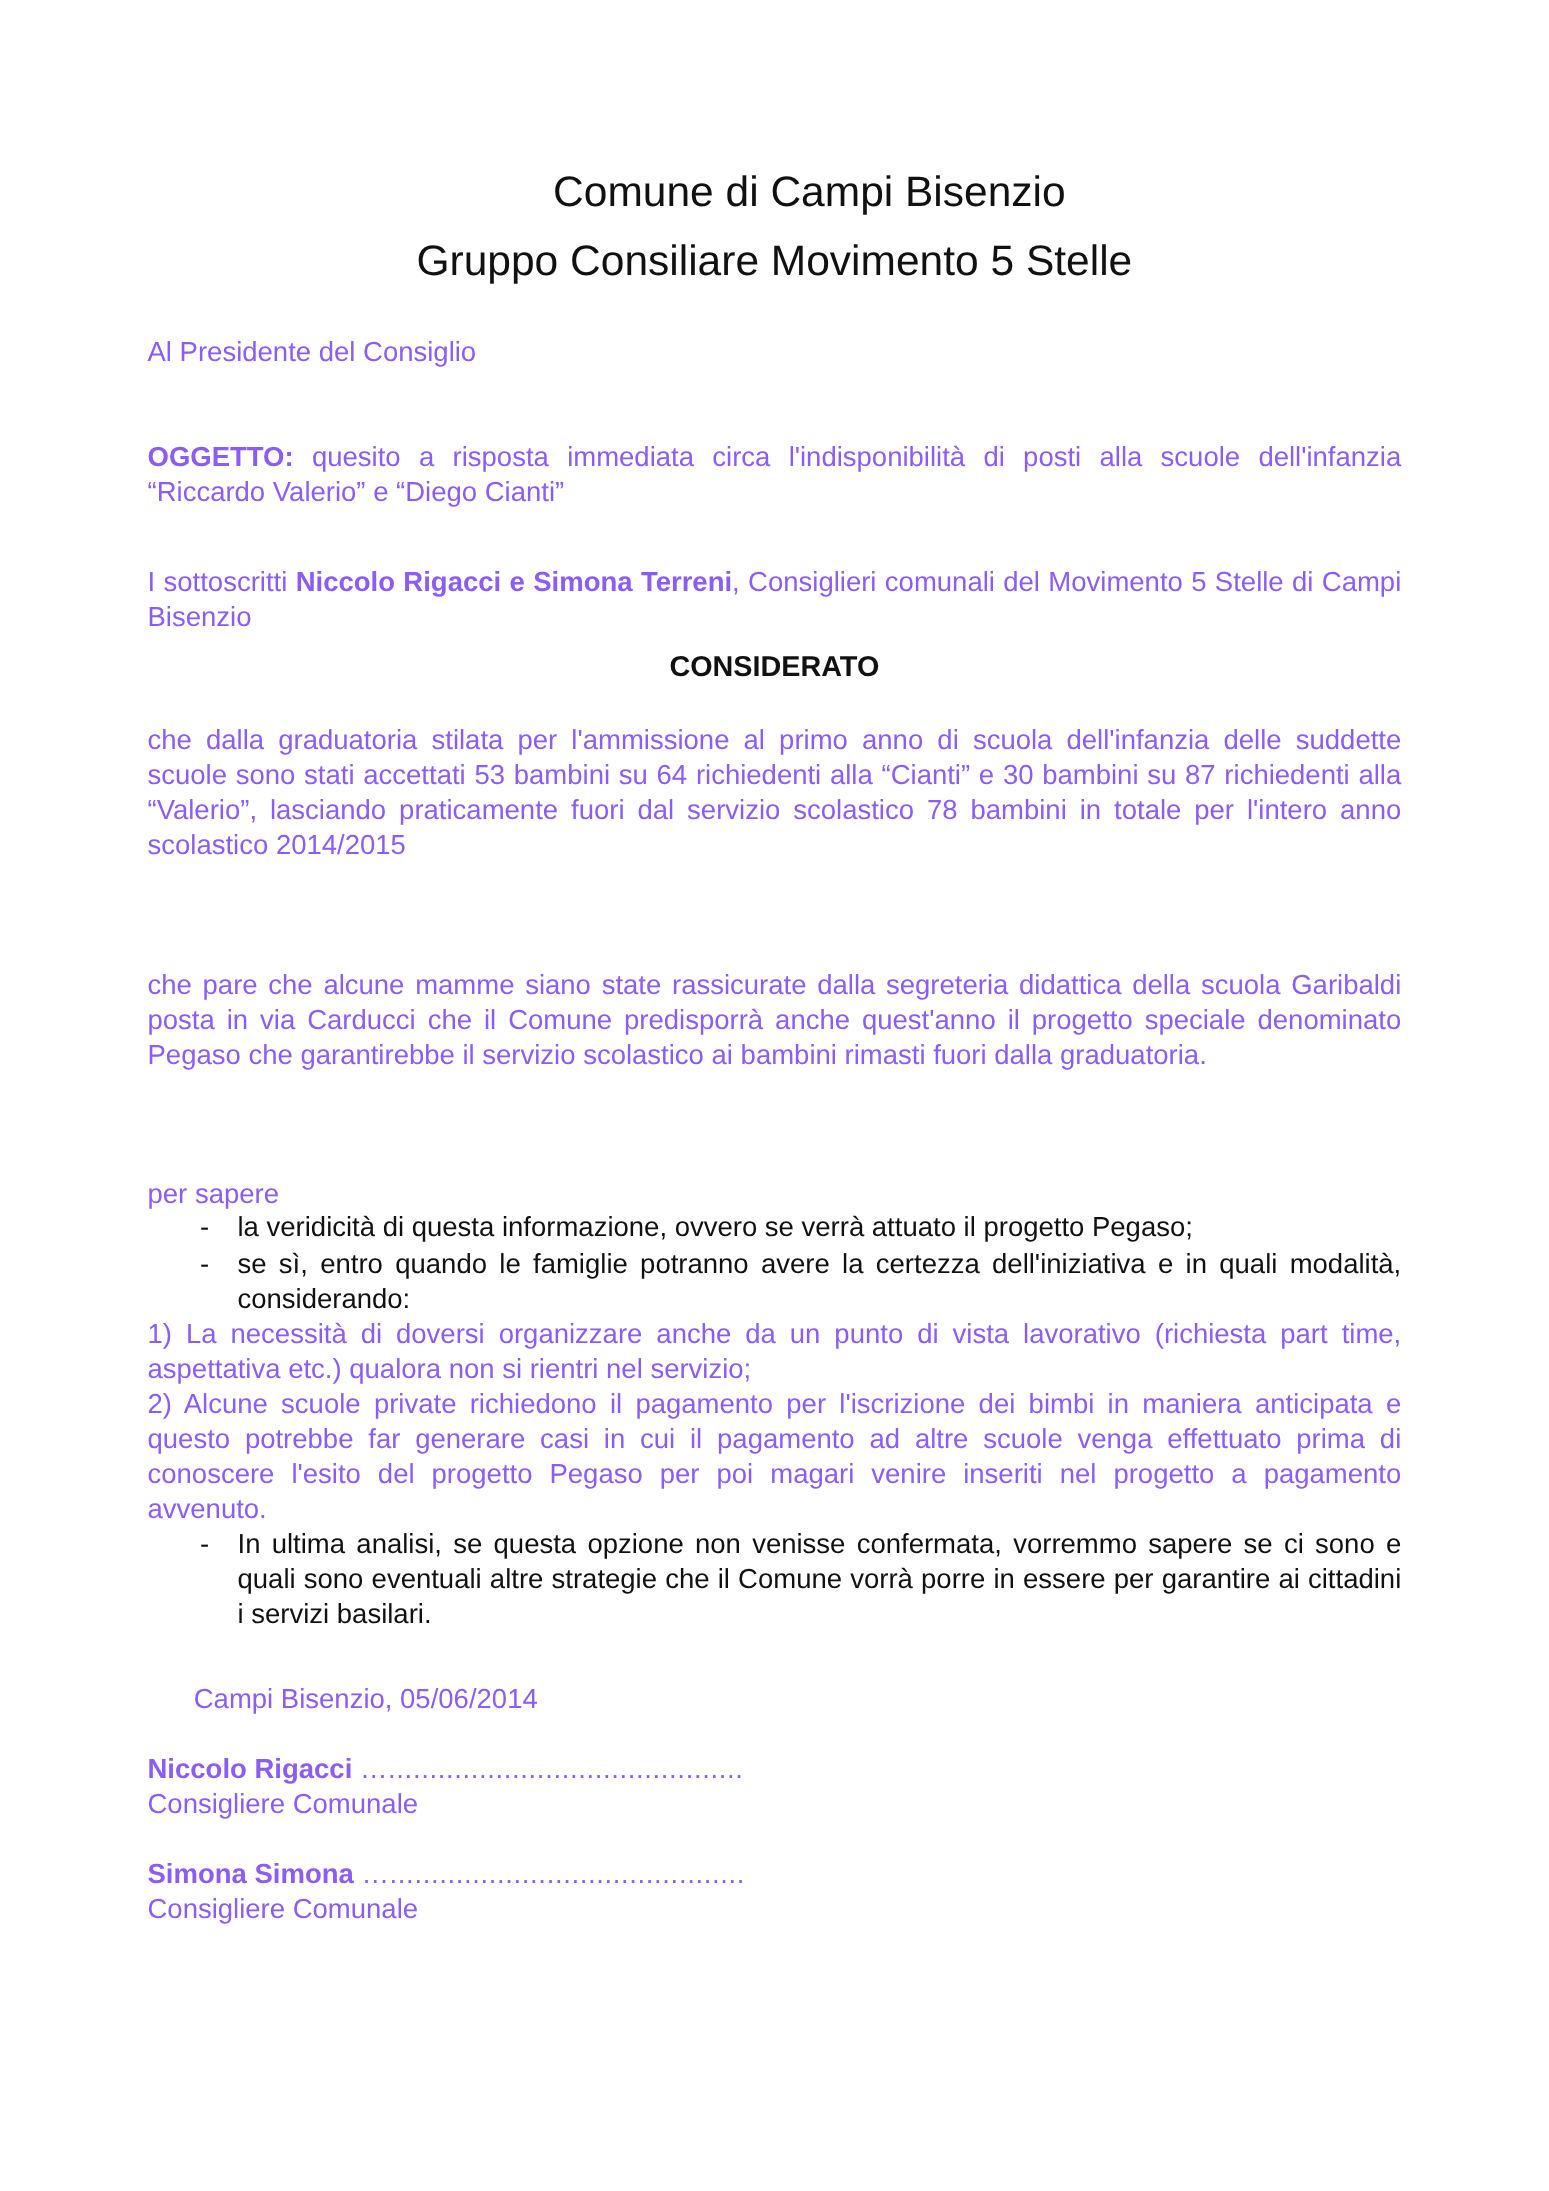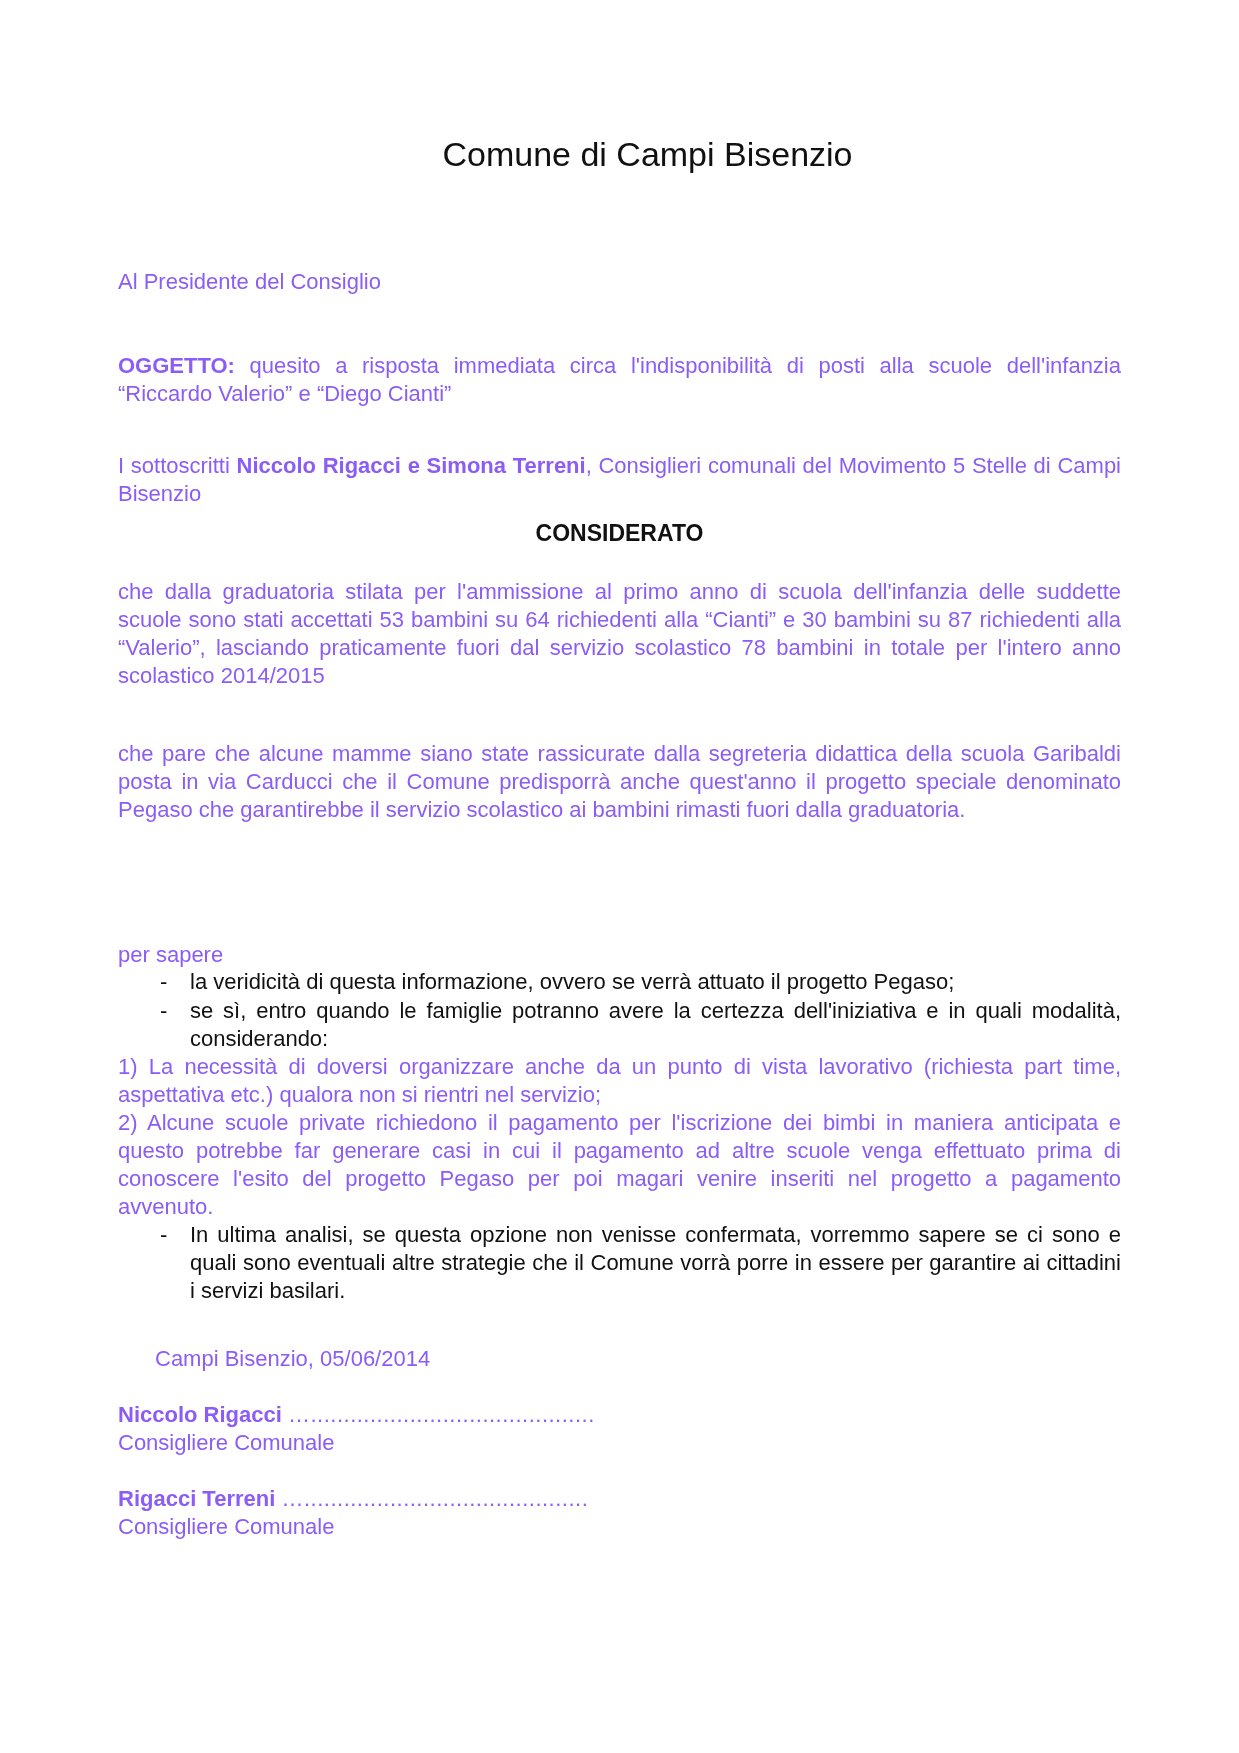--- a/index.html
+++ b/index.html
@@ -34,6 +34,7 @@
 <div class="page">
 
   <div class="abs title" style="top:134px;margin-left:28px;">Comune di Campi Bisenzio</div>
+  <div class="abs title" style="top:189px;">Gruppo Consiliare Movimento 5 Stelle</div>
 
   <div class="abs body-text col" style="top:268px;">Al Presidente del Consiglio</div>
 

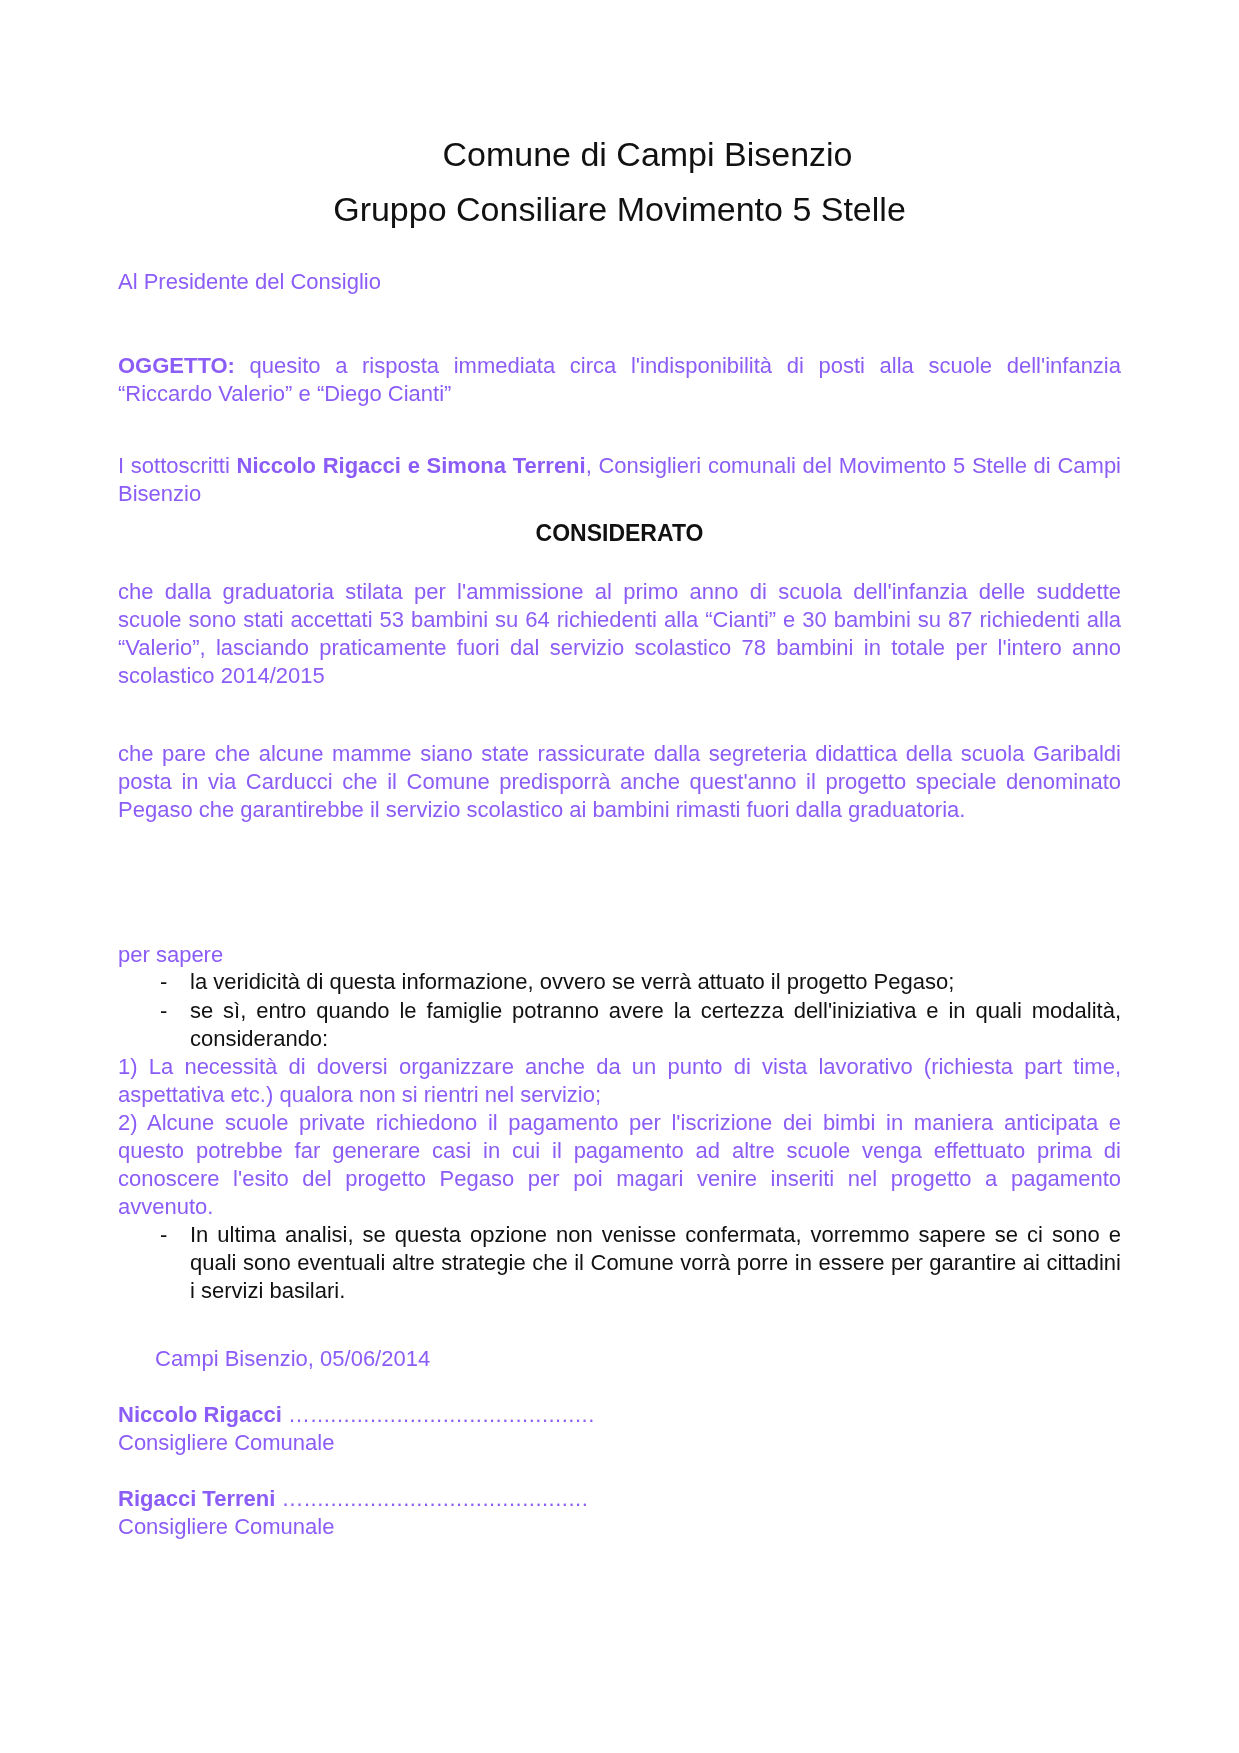--- a/index.html
+++ b/index.html
@@ -49,7 +49,7 @@
   <div class="abs heading" style="top:519px;">CONSIDERATO</div>
   <div class="abs body-text col justify" style="top:578px;">che dalla graduatoria stilata per l'ammissione al primo anno di scuola dell'infanzia delle suddette scuole sono stati accettati 53 bambini su 64 richiedenti alla “Cianti” e 30 bambini su 87 richiedenti alla “Valerio”, lasciando praticamente fuori dal servizio scolastico 78 bambini in totale per l'intero anno scolastico 2014/2015</div>
 
-  <div class="abs body-text col justify" style="top:740px;">che pare che alcune mamme siano state rassicurate dalla segreteria didattica della scuola Garibaldi posta in via Carducci che il Comune predisporrà anche quest'anno il progetto speciale denominato Pegaso che garantirebbe il servizio scolastico ai bambini rimasti fuori dalla graduatoria.</div>
+  <div class="abs body-text col justify" style="top:774px;">che pare che alcune mamme siano state rassicurate dalla segreteria didattica della scuola Garibaldi posta in via Carducci che il Comune predisporrà anche quest'anno il progetto speciale denominato Pegaso che garantirebbe il servizio scolastico ai bambini rimasti fuori dalla graduatoria.</div>
 
   <div class="abs body-text col" style="top:941px;">per sapere</div>
 

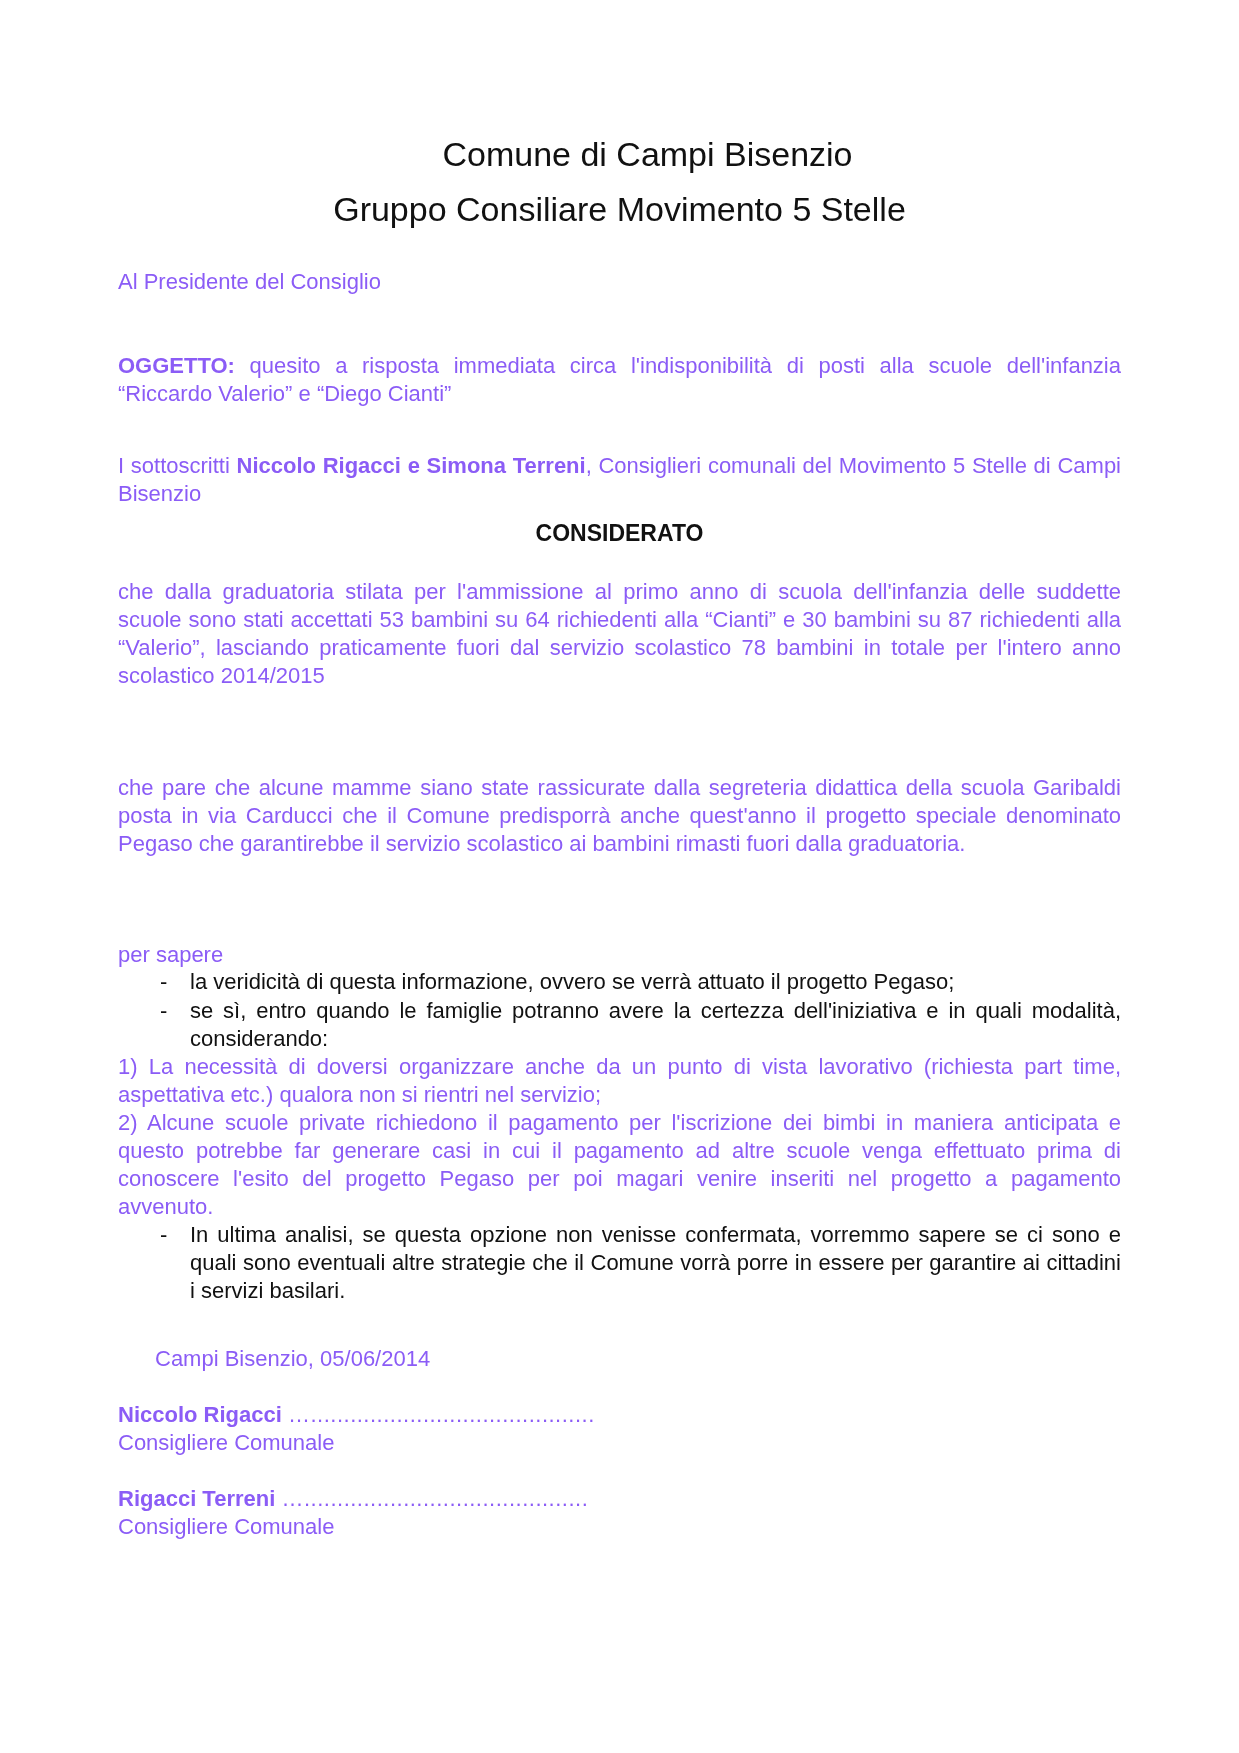--- a/index.html
+++ b/index.html
@@ -79,7 +79,7 @@
   <div class="abs body-text col" style="top:1429px;">Consigliere Comunale</div>
 
   <div class="abs body-text col" style="top:1485px;">
-    <span class="bold">Rigacci Terreni</span>
+    <span class="bold">Simona Simona</span>
     <span class="leader">…...........................................</span>
   </div>
   <div class="abs body-text col" style="top:1513px;">Consigliere Comunale</div>

